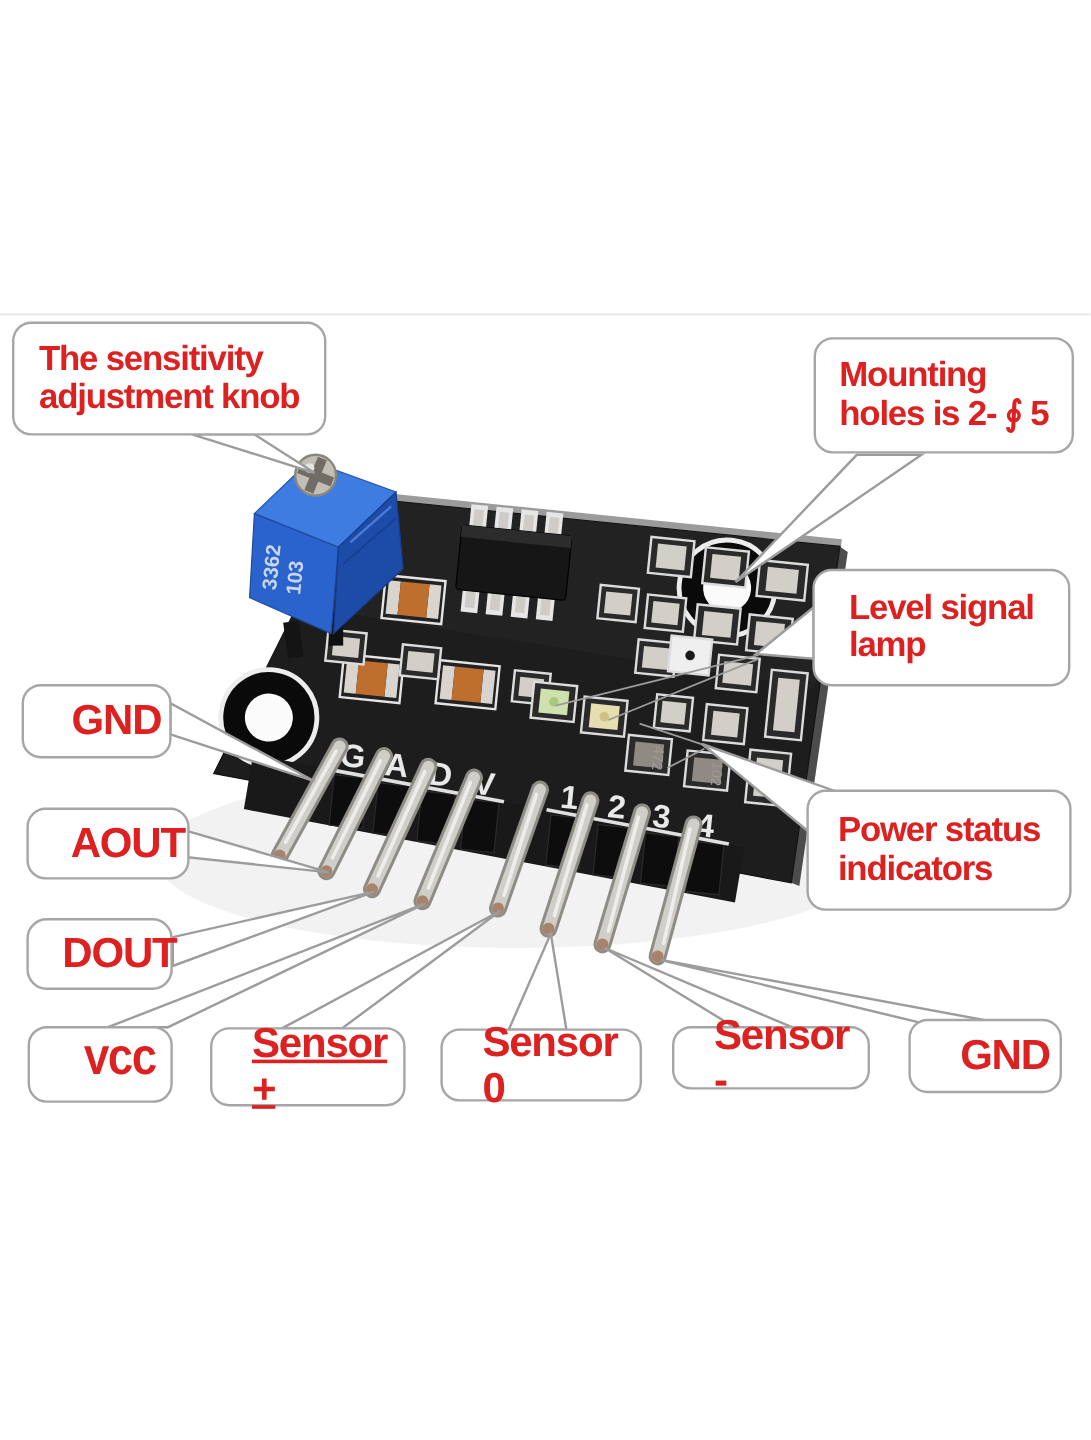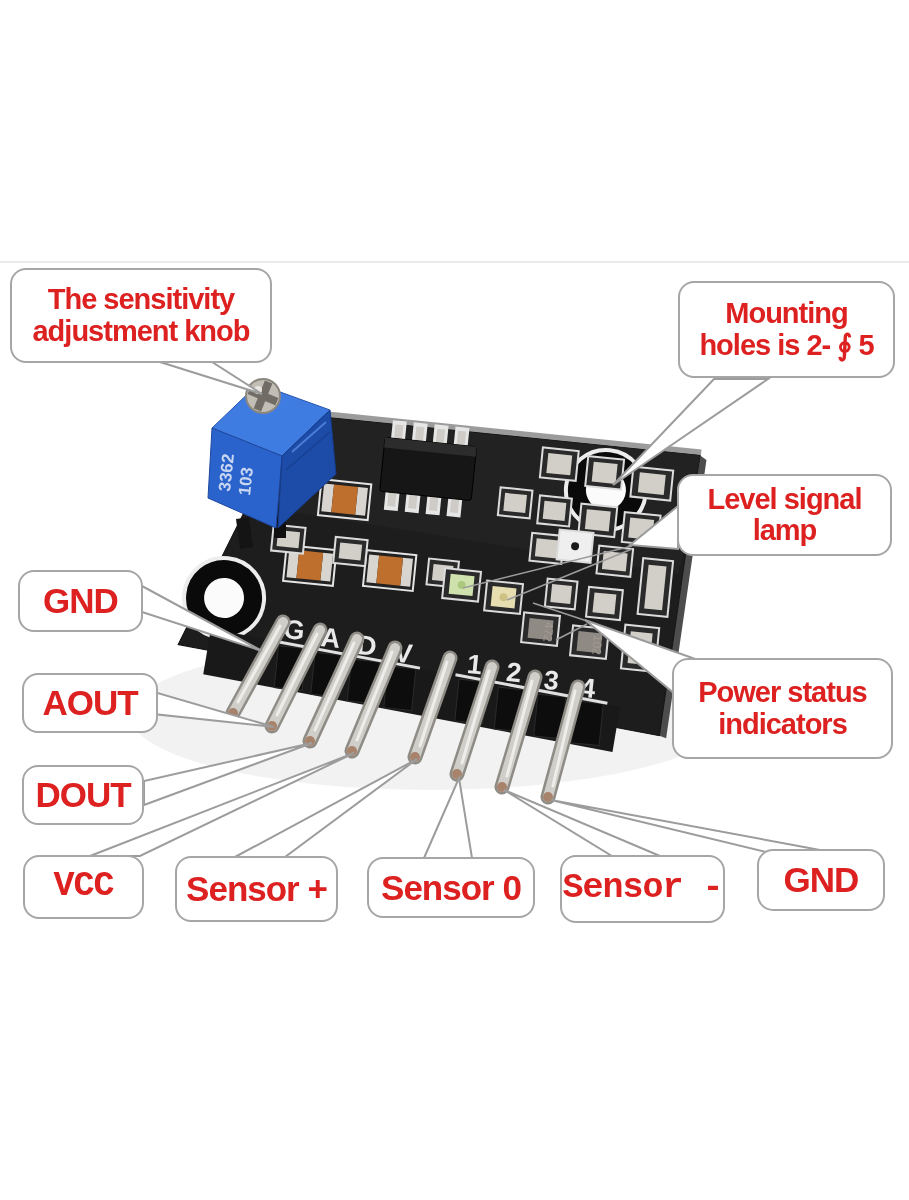--- a/index.html
+++ b/index.html
@@ -8,7 +8,7 @@
   .photo-svg{position:absolute;left:0;top:0;z-index:1;}
   .callout{position:absolute;z-index:3;background:#ffffff;border:2.5px solid #a6a6a6;
            border-radius:16px;display:flex;align-items:center;justify-content:center;
-           text-align:center;color:#dd2020;font-weight:bold;white-space:pre-line;
+           text-align:left;color:#dd2020;font-weight:bold;white-space:pre-line;
            line-height:1.08;letter-spacing:-1px;box-sizing:border-box;}
   .co-lg{font-size:29px;}
   .co-pin{font-size:35px;}

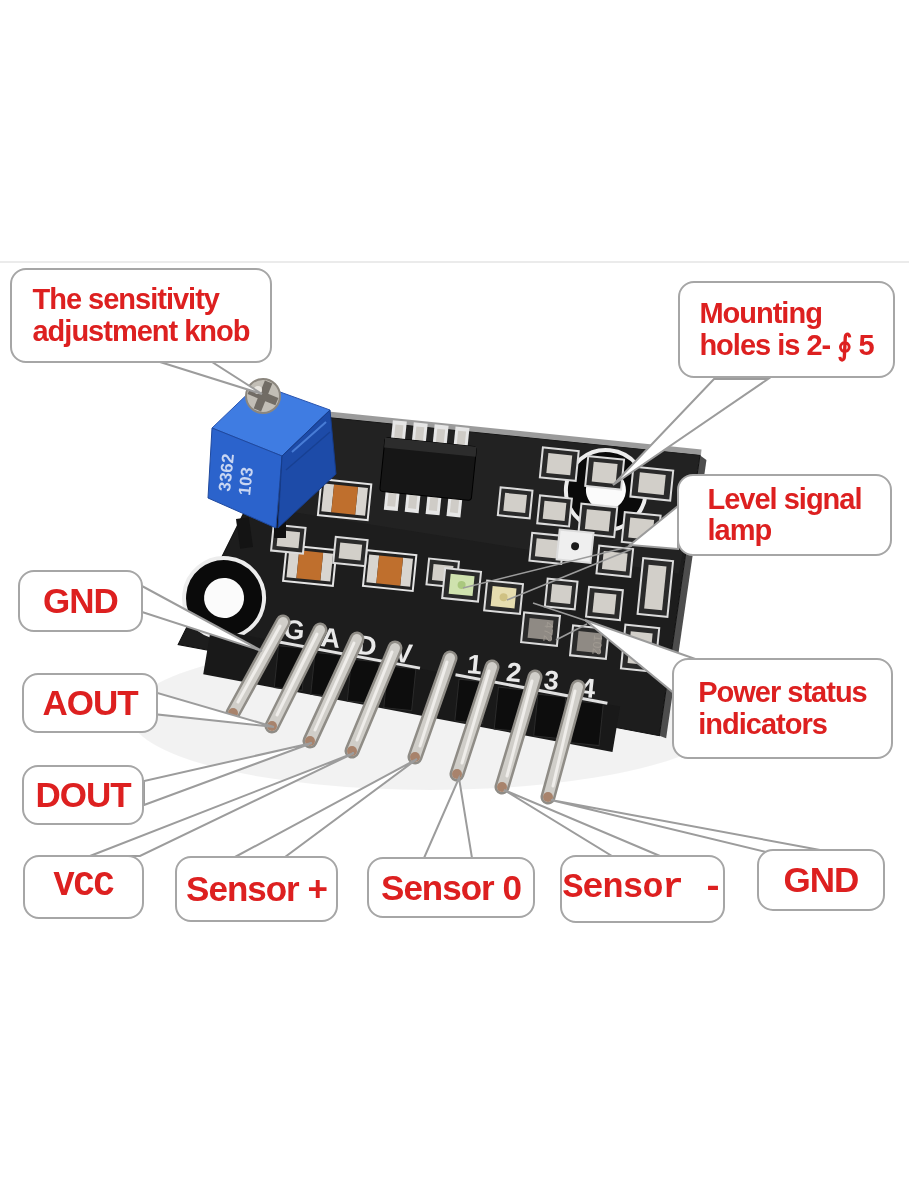--- a/index.html
+++ b/index.html
@@ -261,7 +261,7 @@
 adjustment knob</div>
 <div class="callout co-lg" style="left:678px; top:281px; width:217px; height:97px;">Mounting
 holes is 2- ∮ 5</div>
-<div class="callout co-lg" style="left:677px; top:474px; width:215px; height:82px;">Level signal
+<div class="callout co-lg" style="left:677px; top:474px; width:215px; height:98px;">Level signal
 lamp</div>
 <div class="callout co-lg" style="left:672px; top:658px; width:221px; height:101px;">Power status
 indicators</div>

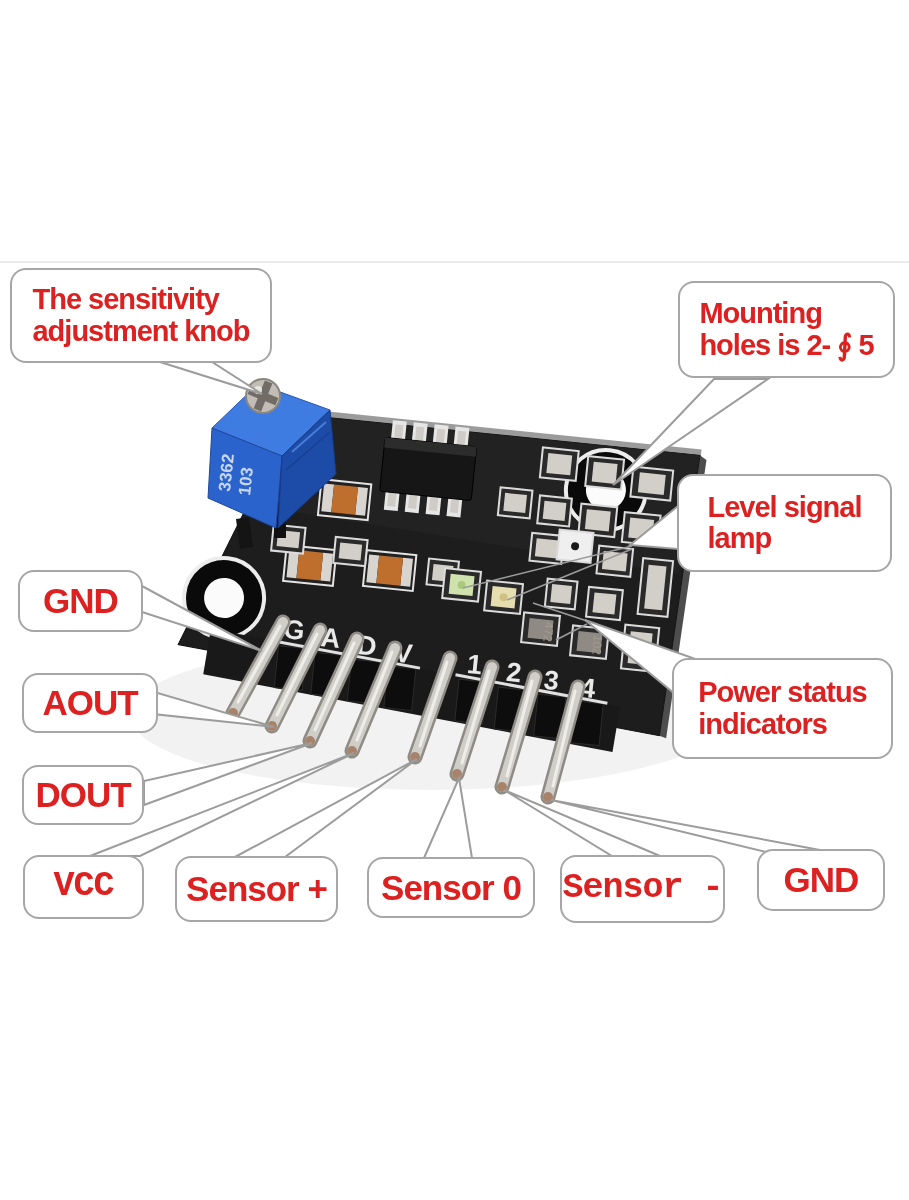--- a/index.html
+++ b/index.html
@@ -11,7 +11,7 @@
            text-align:left;color:#dd2020;font-weight:bold;white-space:pre-line;
            line-height:1.08;letter-spacing:-1px;box-sizing:border-box;}
   .co-lg{font-size:29px;}
-  .co-pin{font-size:35px;}
+  .co-pin{font-size:35px;padding-left:33px;}
   svg text.silk{font-family:"Liberation Sans",sans-serif;font-weight:bold;fill:#e9e9e9;}
   svg text.mark{font-family:"Liberation Sans",sans-serif;fill:#a09a92;}
   svg text.tmark{font-family:"Liberation Sans",sans-serif;fill:#c9d6f2;}

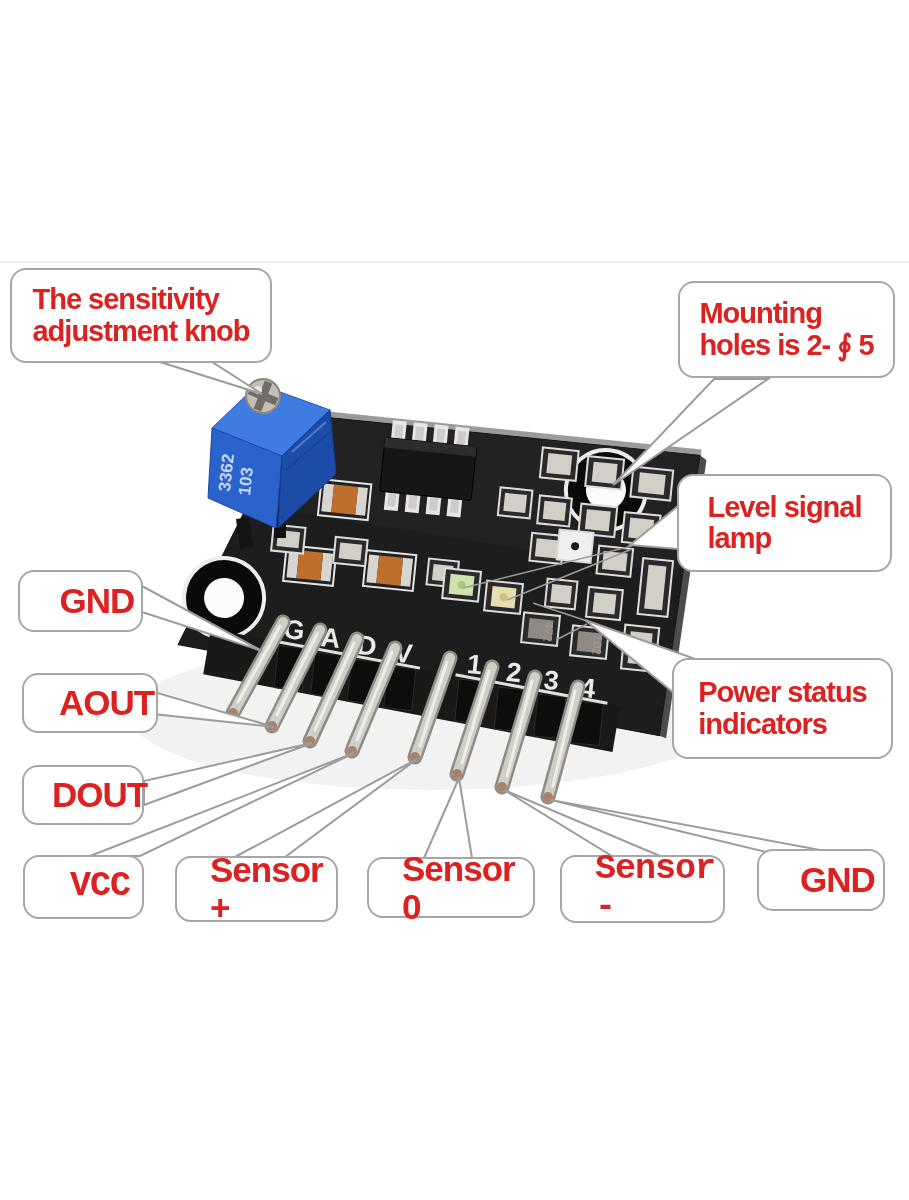--- a/index.html
+++ b/index.html
@@ -267,7 +267,7 @@
 indicators</div>
 <div class="callout co-pin" style="left:18px;  top:570px; width:125px; height:62px;">GND</div>
 <div class="callout co-pin" style="left:22px;  top:673px; width:136px; height:60px;">AOUT</div>
-<div class="callout co-pin" style="left:22px;  top:765px; width:122px; height:60px;">DOUT</div>
+<div class="callout co-pin" style="left:22px;  top:765px; width:122px; height:60px;border-radius:17px;">DOUT</div>
 <div class="callout co-pin" style="left:23px;  top:855px; width:121px; height:64px;font-family:Liberation Mono, monospace;">VCC</div>
 <div class="callout co-pin" style="left:175px; top:856px; width:163px; height:66px;">Sensor +</div>
 <div class="callout co-pin" style="left:367px; top:857px; width:168px; height:61px;border-radius:16px;">Sensor 0</div>

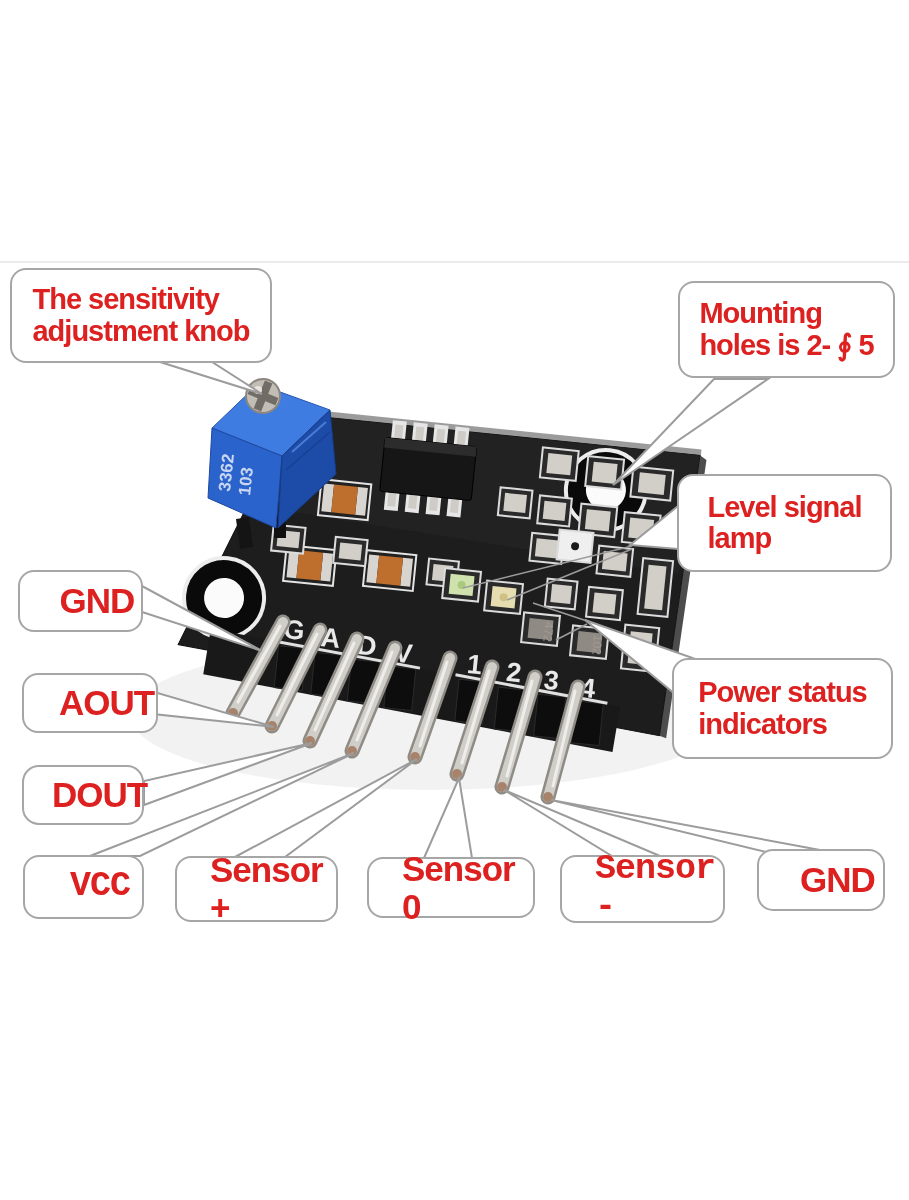--- a/index.html
+++ b/index.html
@@ -269,7 +269,7 @@
 <div class="callout co-pin" style="left:22px;  top:673px; width:136px; height:60px;">AOUT</div>
 <div class="callout co-pin" style="left:22px;  top:765px; width:122px; height:60px;border-radius:17px;">DOUT</div>
 <div class="callout co-pin" style="left:23px;  top:855px; width:121px; height:64px;font-family:Liberation Mono, monospace;">VCC</div>
-<div class="callout co-pin" style="left:175px; top:856px; width:163px; height:66px;">Sensor +</div>
+<div class="callout co-pin" style="left:175px; top:856px; width:163px; height:66px;text-decoration:underline;">Sensor +</div>
 <div class="callout co-pin" style="left:367px; top:857px; width:168px; height:61px;border-radius:16px;">Sensor 0</div>
 <div class="callout co-pin" style="left:560px; top:855px; width:165px; height:68px;font-family:Liberation Mono, monospace;">Sensor -</div>
 <div class="callout co-pin" style="left:757px; top:849px; width:128px; height:62px;">GND</div>

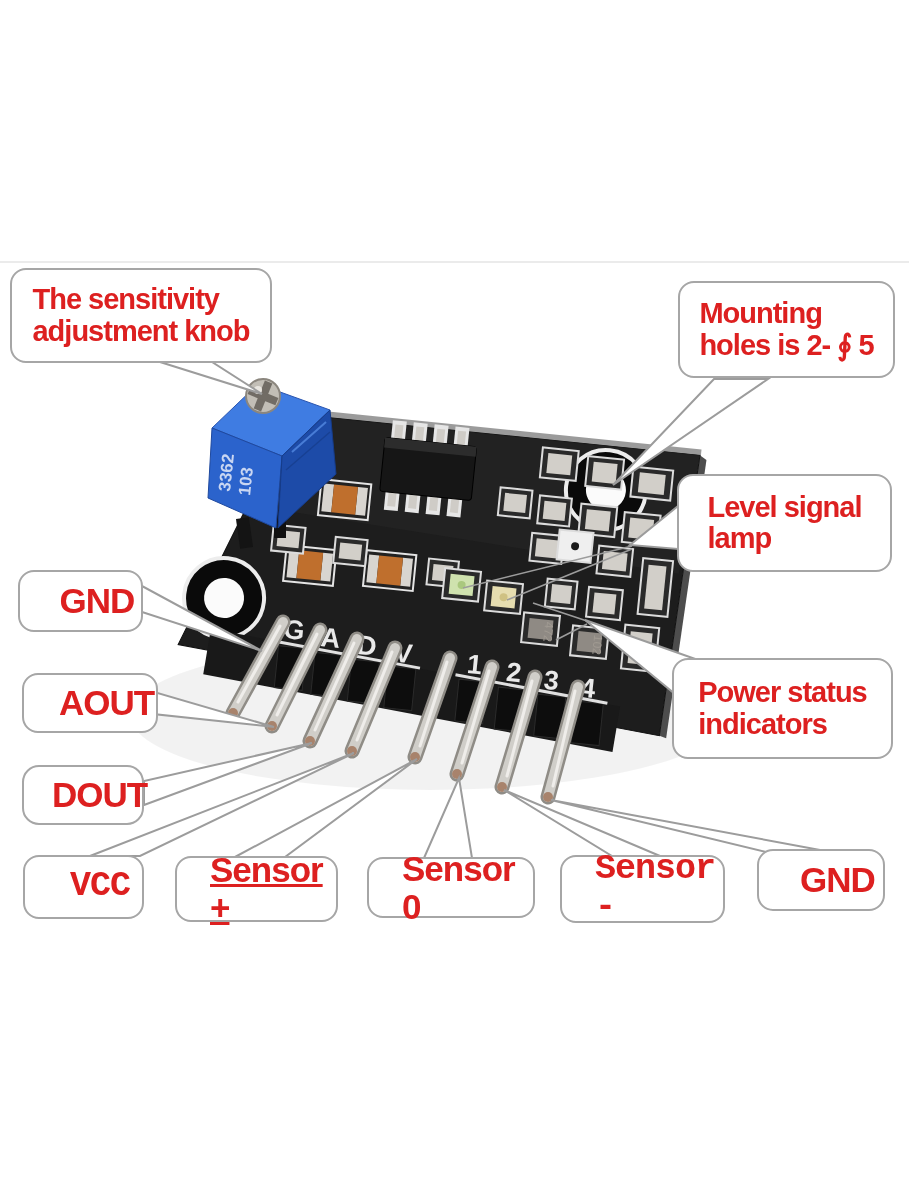--- a/index.html
+++ b/index.html
@@ -271,7 +271,7 @@
 <div class="callout co-pin" style="left:23px;  top:855px; width:121px; height:64px;font-family:Liberation Mono, monospace;">VCC</div>
 <div class="callout co-pin" style="left:175px; top:856px; width:163px; height:66px;text-decoration:underline;">Sensor +</div>
 <div class="callout co-pin" style="left:367px; top:857px; width:168px; height:61px;border-radius:16px;">Sensor 0</div>
-<div class="callout co-pin" style="left:560px; top:855px; width:165px; height:68px;font-family:Liberation Mono, monospace;">Sensor -</div>
+<div class="callout co-pin" style="left:560px; top:855px; width:165px; height:53px;">Sensor -</div>
 <div class="callout co-pin" style="left:757px; top:849px; width:128px; height:62px;">GND</div>
 
 </div>

